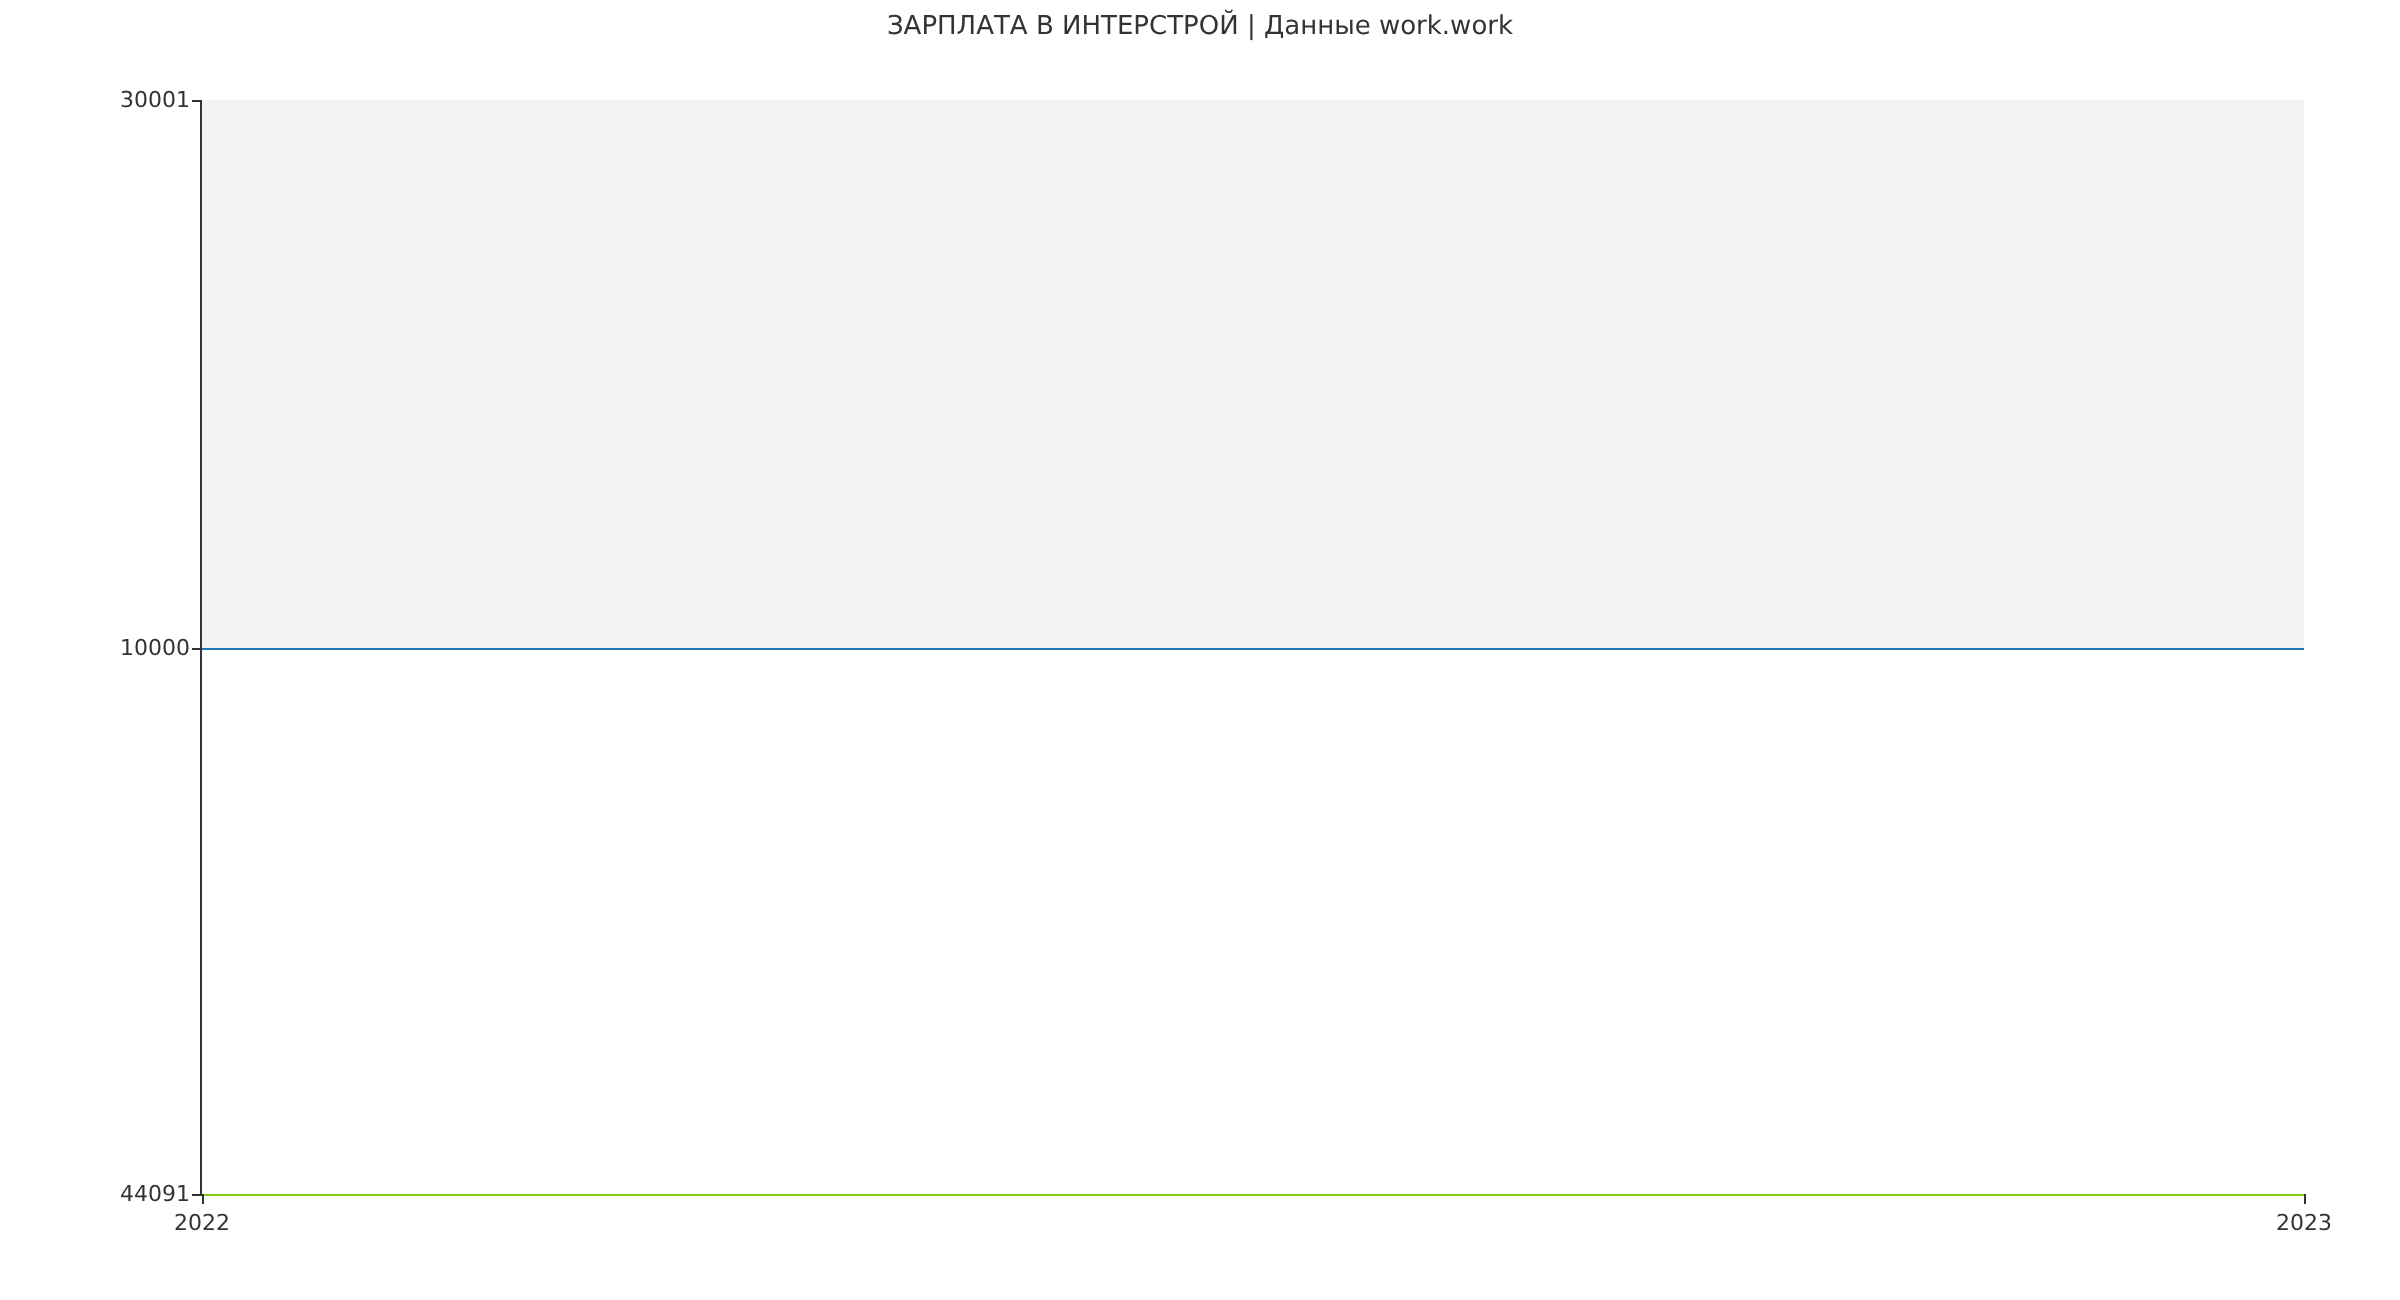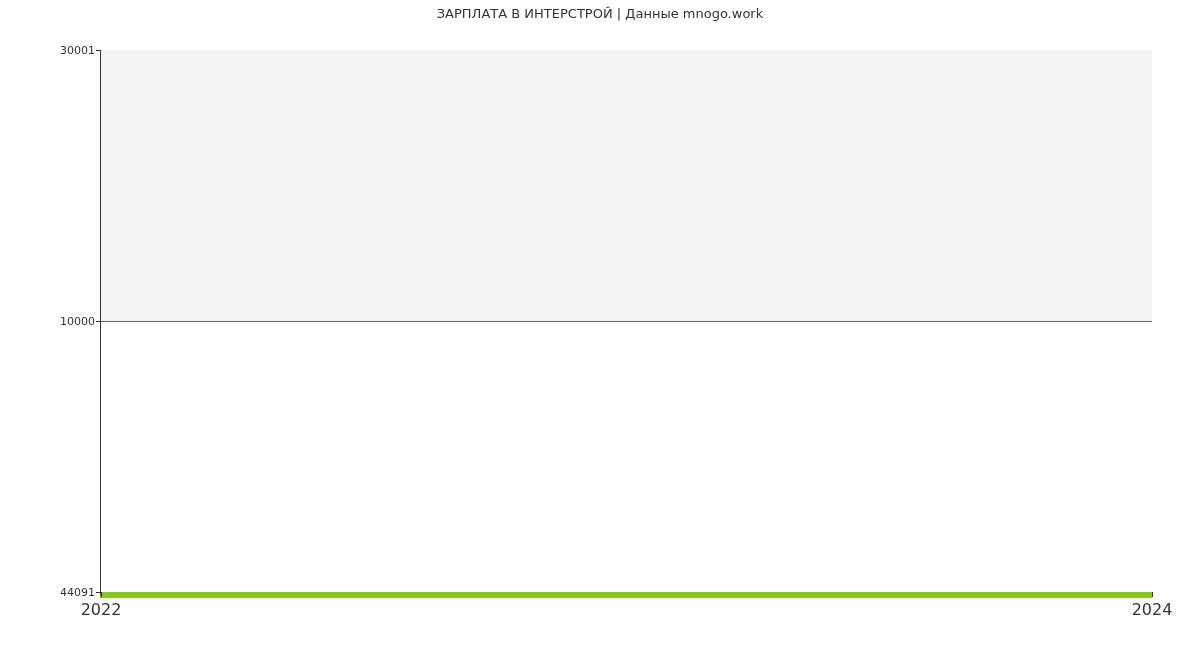--- a/index.html
+++ b/index.html
@@ -97,7 +97,7 @@
 
 <div class="chart-wrap">
 
-  <div class="title">ЗАРПЛАТА В ИНТЕРСТРОЙ | Данные mnogo.work</div>
+  <div class="title">ЗАРПЛАТА В ИНТЕРСТРОЙ | Данные work.work</div>
 
   <div class="plot-area">
 

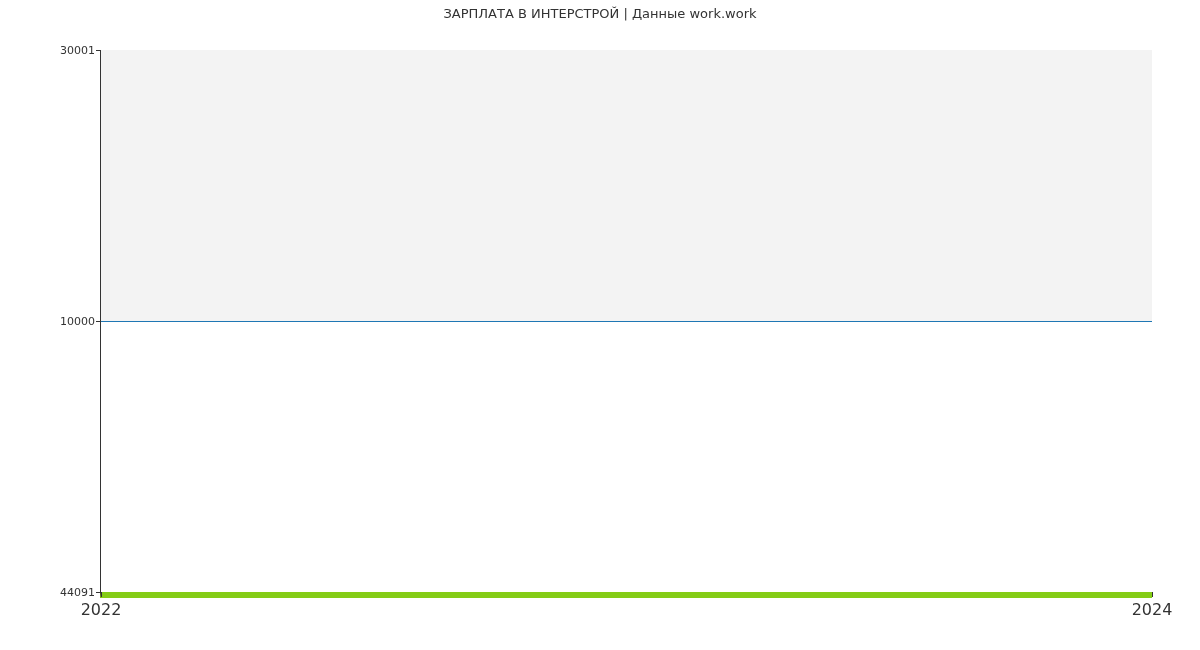--- a/index.html
+++ b/index.html
@@ -32,7 +32,7 @@
     width: 1052px;
     height: 548px;
     border-left: 1px solid #333;
-    border-bottom: 6px solid #84cc16;
+    border-bottom: 1px solid #84cc16;
     box-sizing: border-box;
   }
   .fill-top {

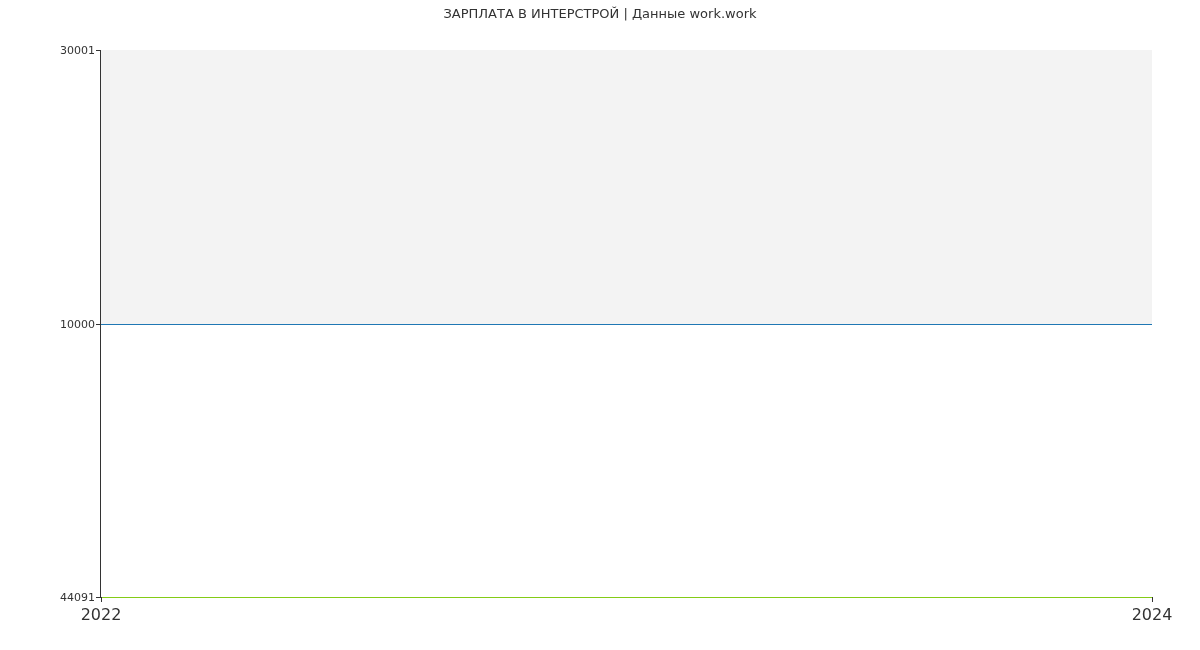--- a/index.html
+++ b/index.html
@@ -75,7 +75,7 @@
   .x-tick {
     position: absolute;
     top: calc(100% + 8px);
-    font-size: 16px;
+    font-size: 11px;
     color: #333;
     transform: translateX(-50%);
     white-space: nowrap;

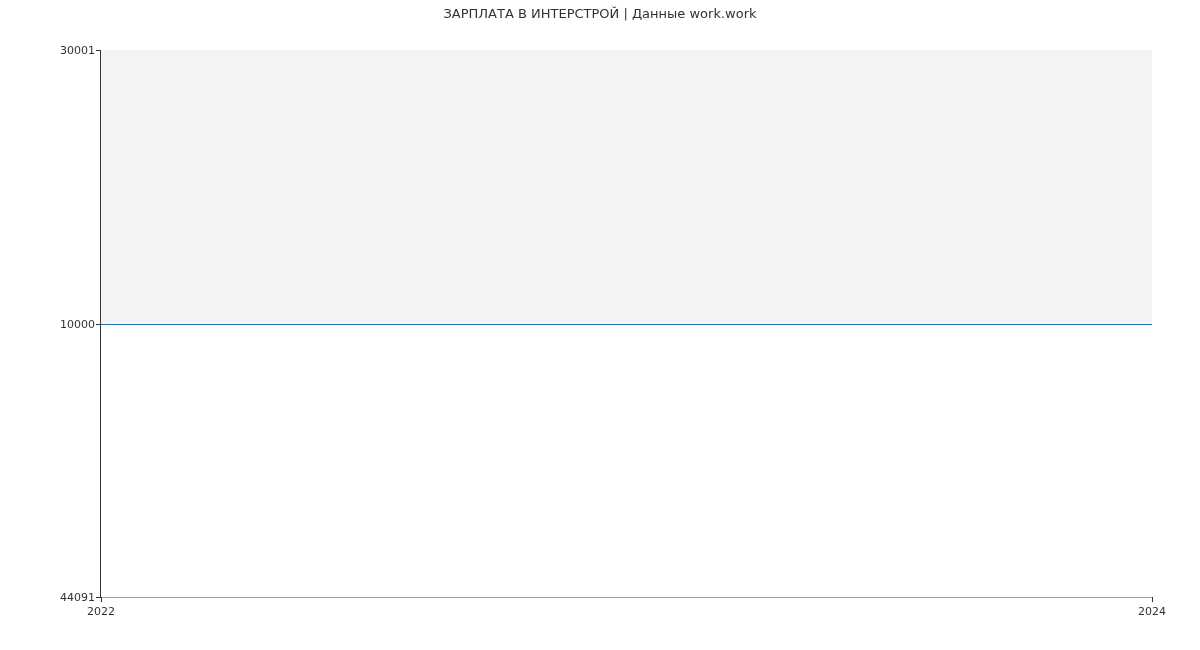--- a/index.html
+++ b/index.html
@@ -116,7 +116,7 @@
     <div class="x-tick-mark tick-right"></div>
 
     <div class="x-tick tick-left">2022</div>
-    <div class="x-tick tick-right">2024</div>
+    <div class="x-tick tick-right">2023</div>
 
   </div>
 </div>

